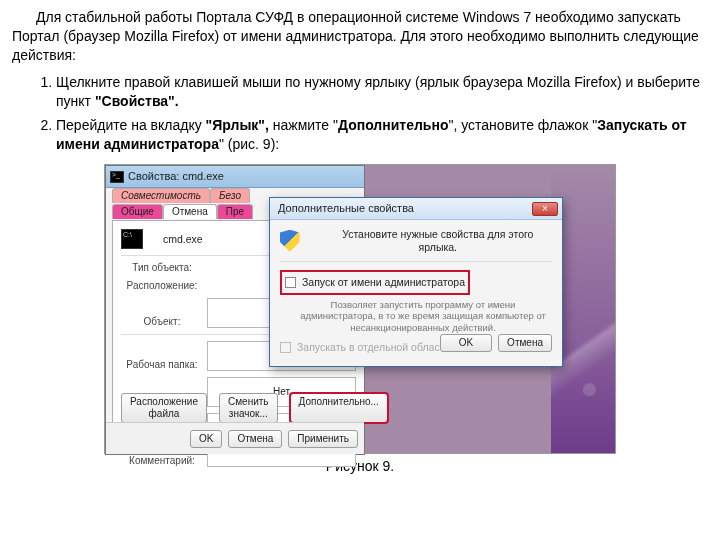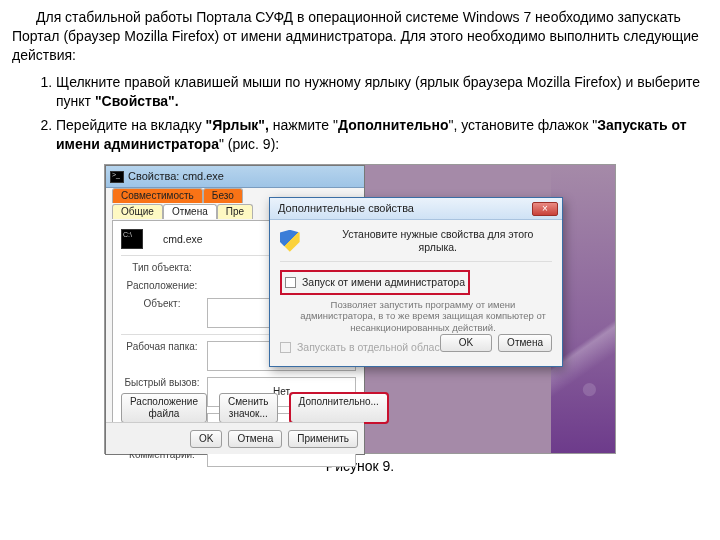--- a/index.html
+++ b/index.html
@@ -60,7 +60,7 @@
     padding: 1px 8px; font-size: 10px; color: #222;
   }
   .tab.active { background: #fff; font-weight: normal; z-index: 2; }
-  .tab.inactive2 { background: #f97316; }
+  .tab.inactive2 { background: #fca5a5; font-style: italic; }
   .tab-pane {
     position: absolute; top: 32px; left: 6px; right: 0;
     height: 210px; background: #fff;

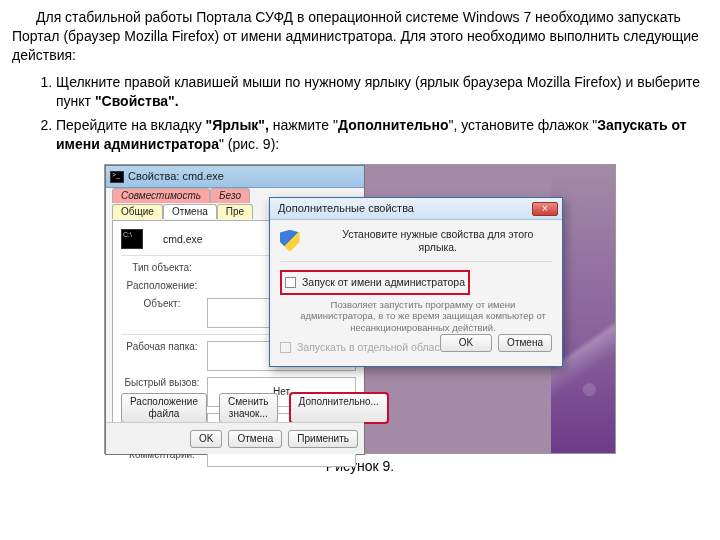--- a/index.html
+++ b/index.html
@@ -55,7 +55,7 @@
   .tabs-row2 { position: absolute; top: 0; left: 6px; display: flex; gap: 0; }
   .tabs-row1 { position: absolute; top: 16px; left: 6px; display: flex; gap: 0; }
   .tab {
-    background: #fef9c3; border: 1px solid #b0b0b0; border-bottom: none;
+    background: #ec4899; border: 1px solid #b0b0b0; border-bottom: none;
     border-radius: 3px 3px 0 0;
     padding: 1px 8px; font-size: 10px; color: #222;
   }

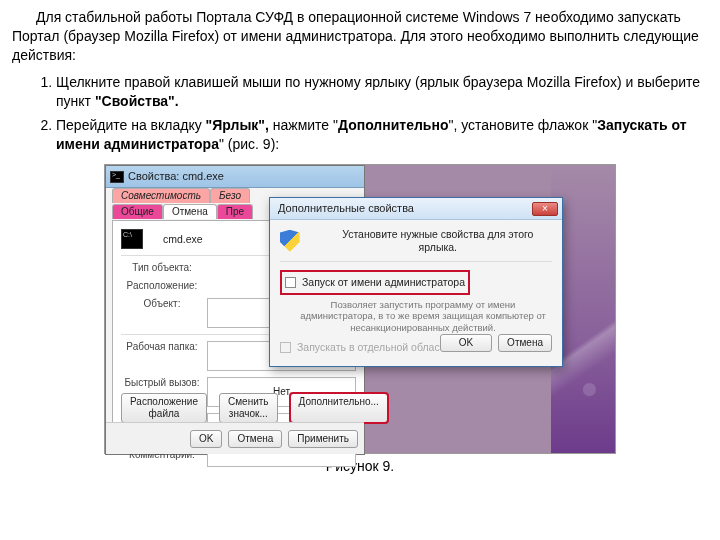--- a/index.html
+++ b/index.html
@@ -72,7 +72,7 @@
     width: 22px; height: 20px; background: #000; border: 1px solid #333; position: relative;
   }
   .app-icon::before { content: "C:\\"; color: #ccc; font-size: 7px; position: absolute; left: 1px; top: 1px; }
-  .field-row { display: flex; align-items: flex-start; margin: 6px 0; gap: 4px; }
+  .field-row { display: flex; align-items: flex-end; margin: 6px 0; gap: 4px; }
   .field-label { width: 82px; color: #444; font-size: 10px; }
   .field-value { flex: 1; font-size: 10px; }
   .field-input {

